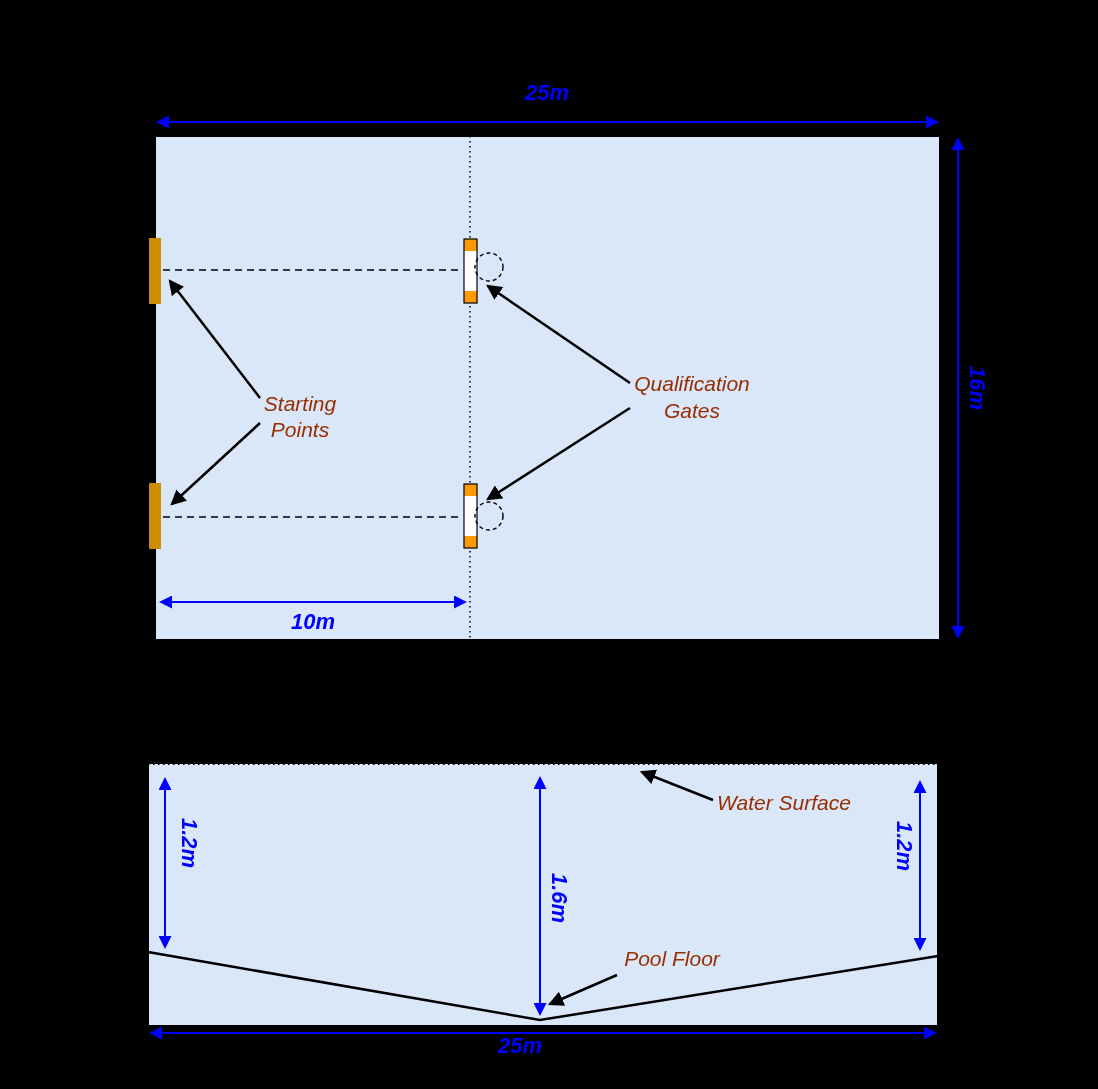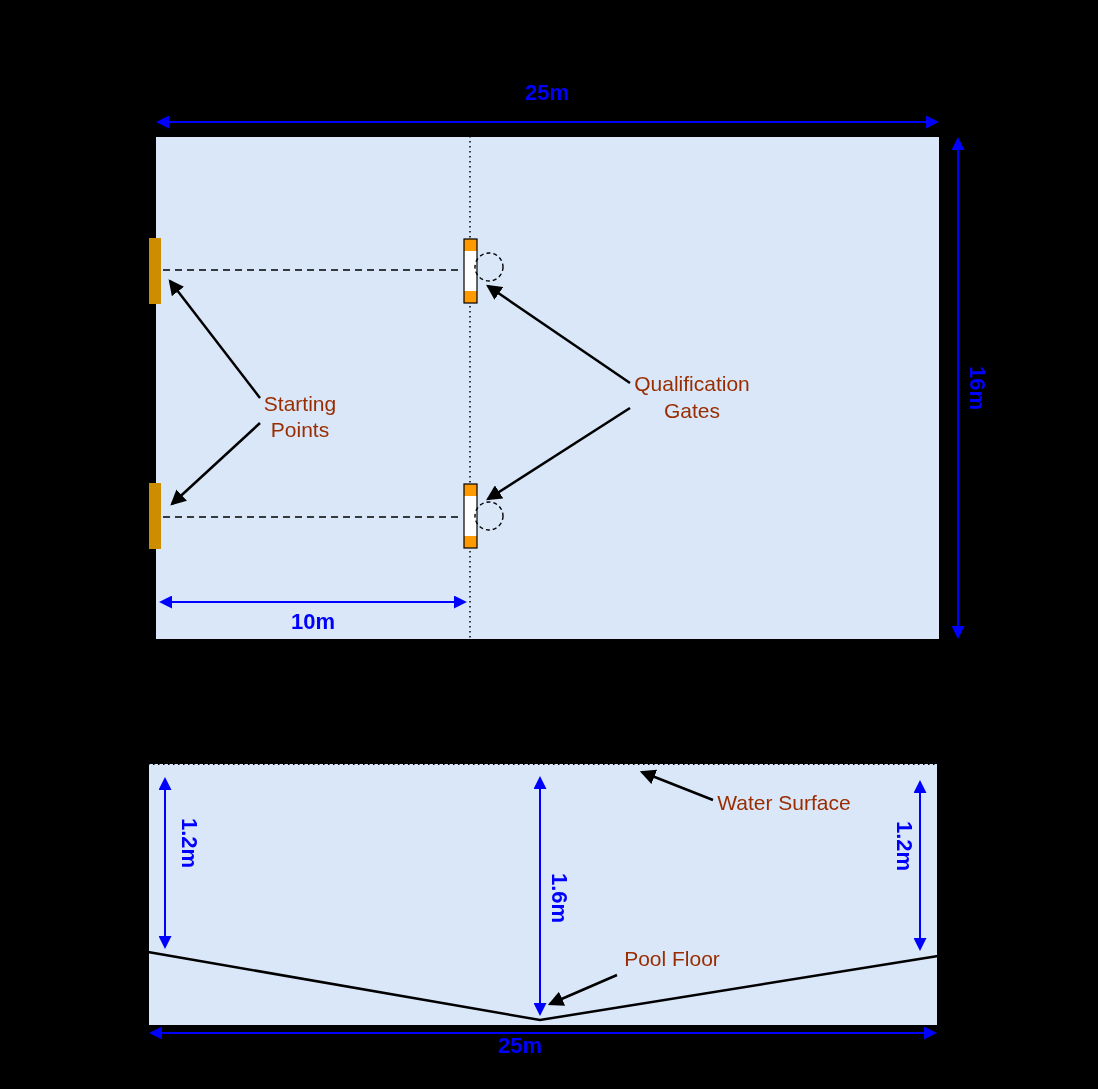--- a/index.html
+++ b/index.html
@@ -12,7 +12,7 @@
     --outline:#000000;
   }
   html,body{margin:0;padding:0;background:var(--background);}
-  .canvas{position:relative;width:1002px;height:1089px;background:var(--background);overflow:hidden;}
+  .canvas{position:relative;width:1002px;height:1089px;background:var(--background);overflow:hidden;font-style:italic;}
   svg{display:block;}
   svg text{font-family:"Liberation Sans","DejaVu Sans",sans-serif;}
   .dim-text{fill:var(--dimension);font-size:22px;font-weight:bold;}

